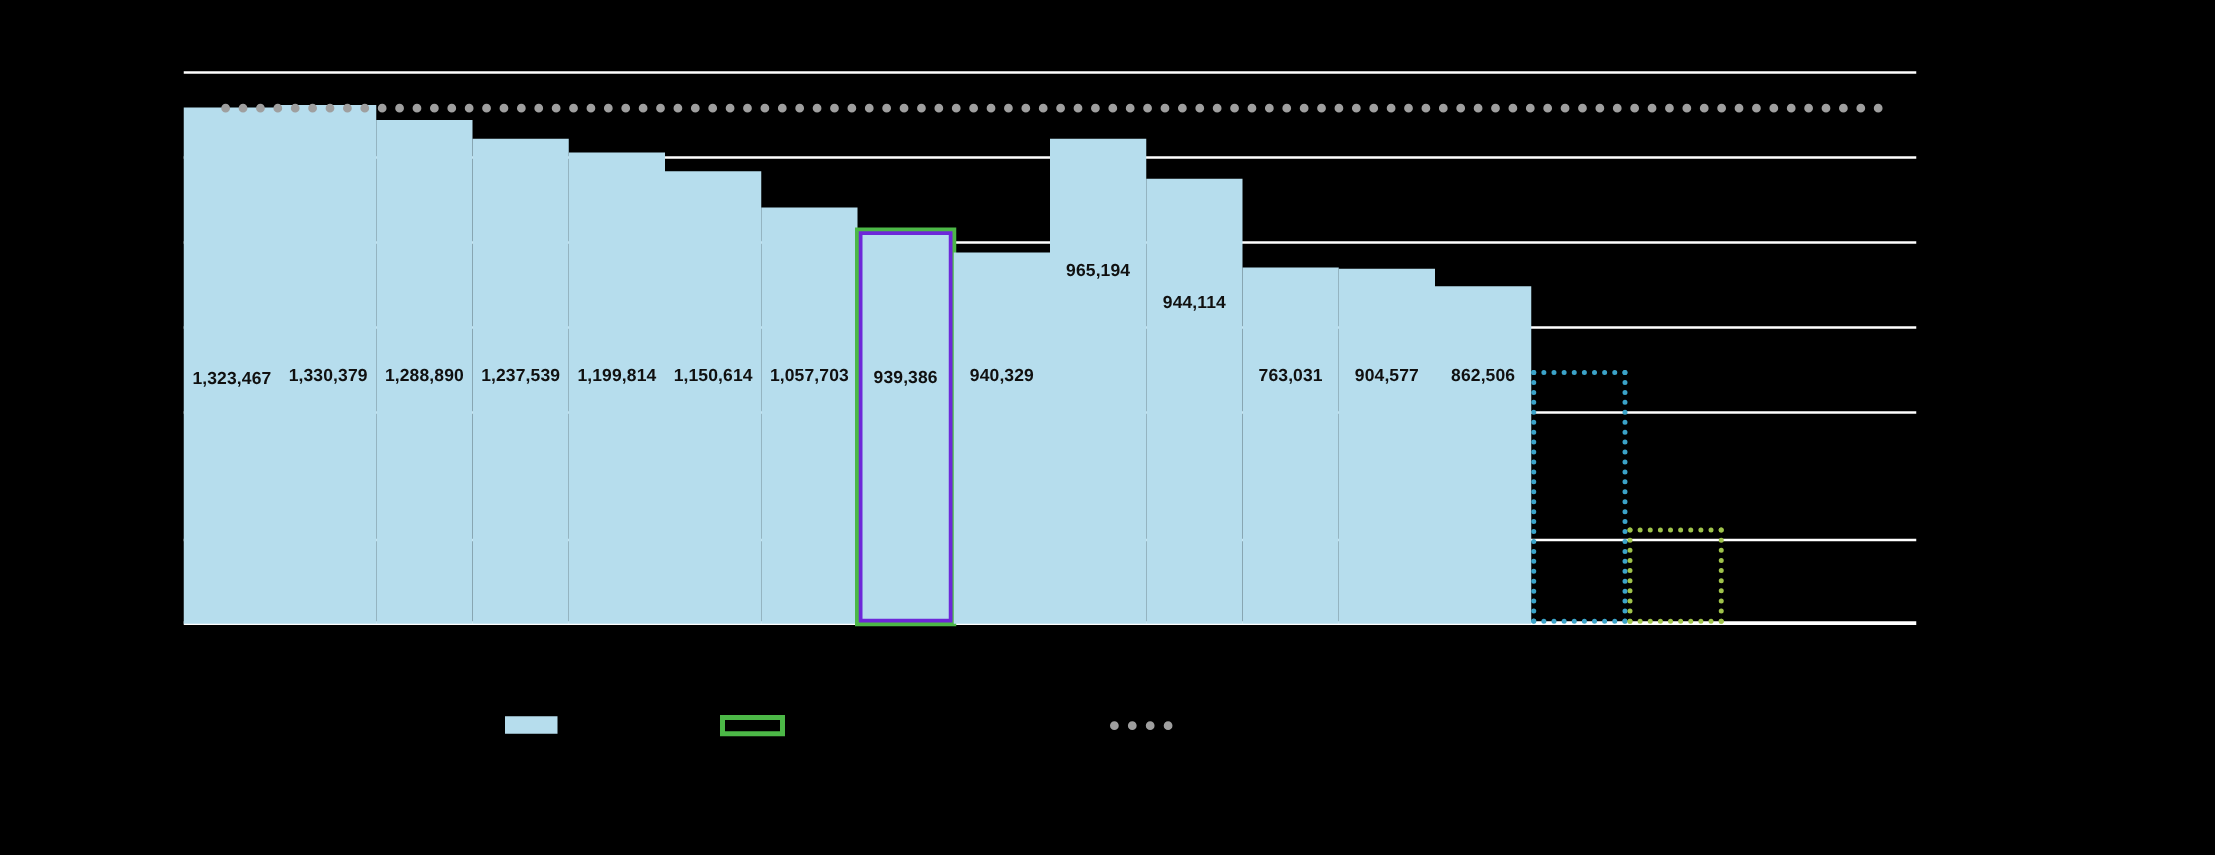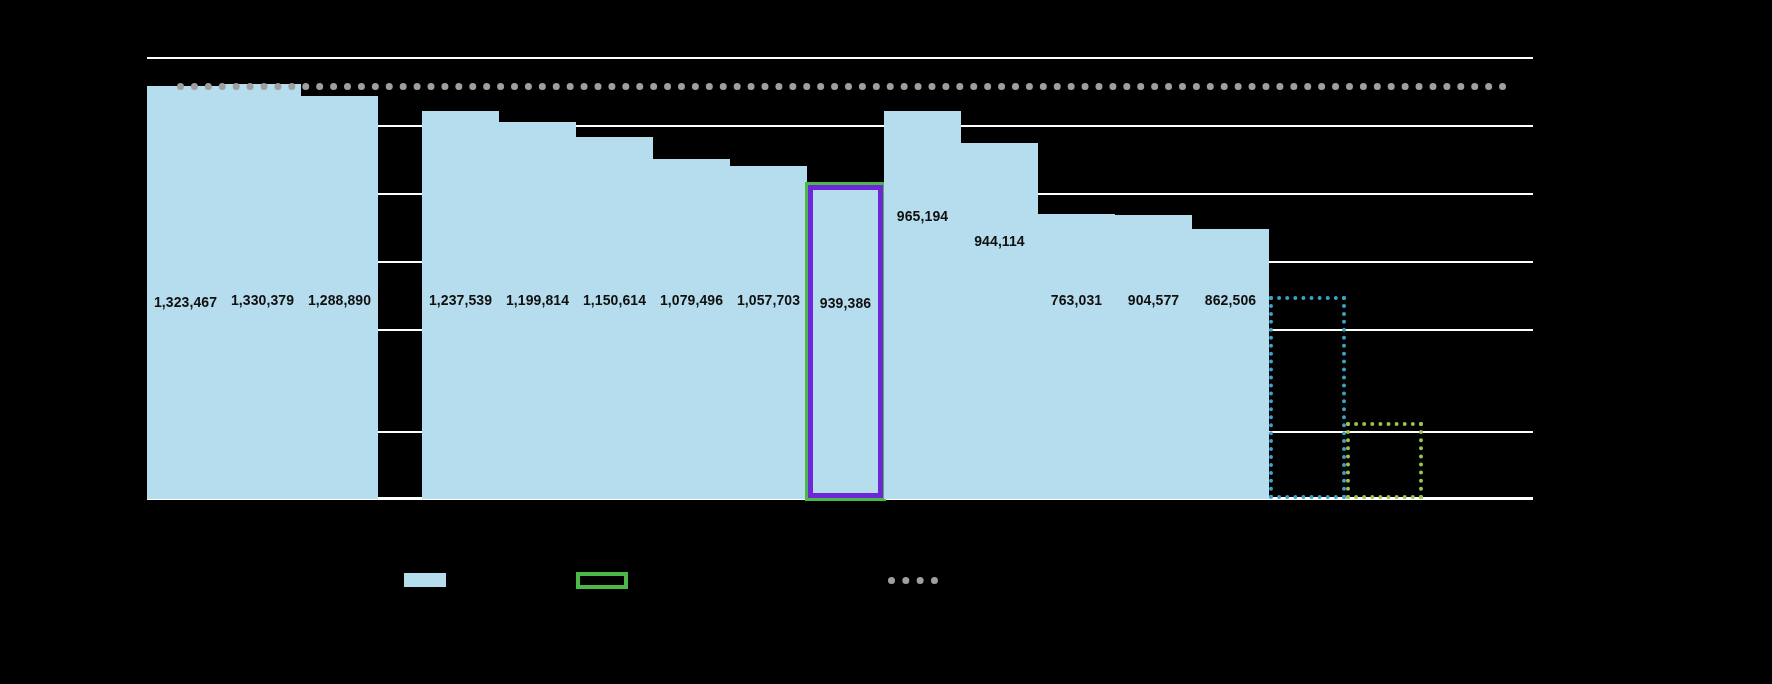--- a/index.html
+++ b/index.html
@@ -158,7 +158,7 @@
         </div>
       </div>
 
-      <div class="bar-slot" style="width:77px;margin-left:44px;">
+      <div class="bar-slot" style="width:77px;">
         <div class="bar" style="height:388px;">
           <span class="bar-label" style="top:181px;">1,237,539</span>
         </div>

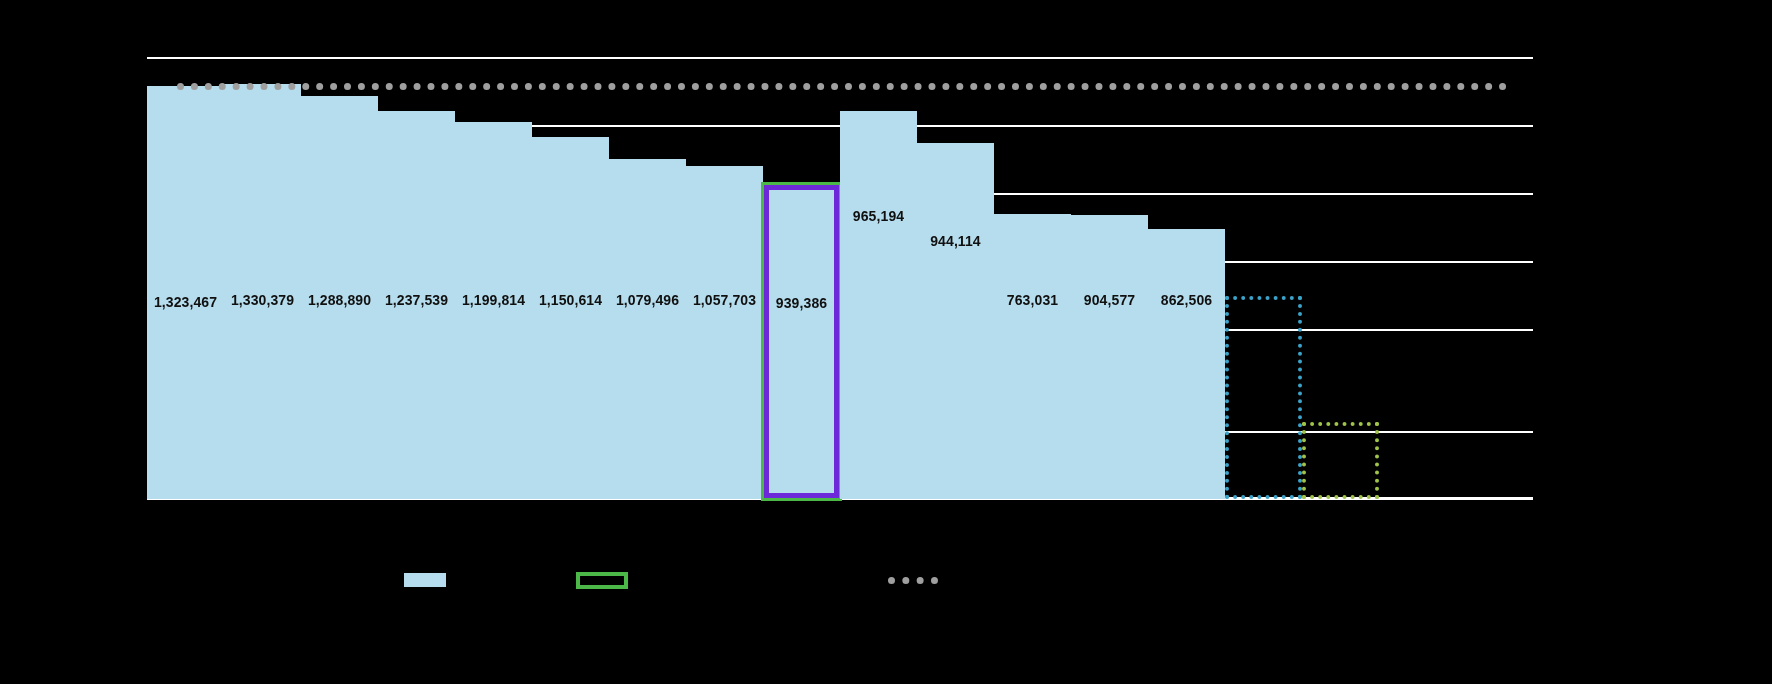--- a/index.html
+++ b/index.html
@@ -176,11 +176,6 @@
         </div>
       </div>
 
-      <div class="bar-slot" style="width:77px;">
-        <div class="bar" style="height:340px;">
-          <span class="bar-label" style="top:133px;">1,079,496</span>
-        </div>
-      </div>
 
       <div class="bar-slot" style="width:77px;">
         <div class="bar" style="height:333px;">

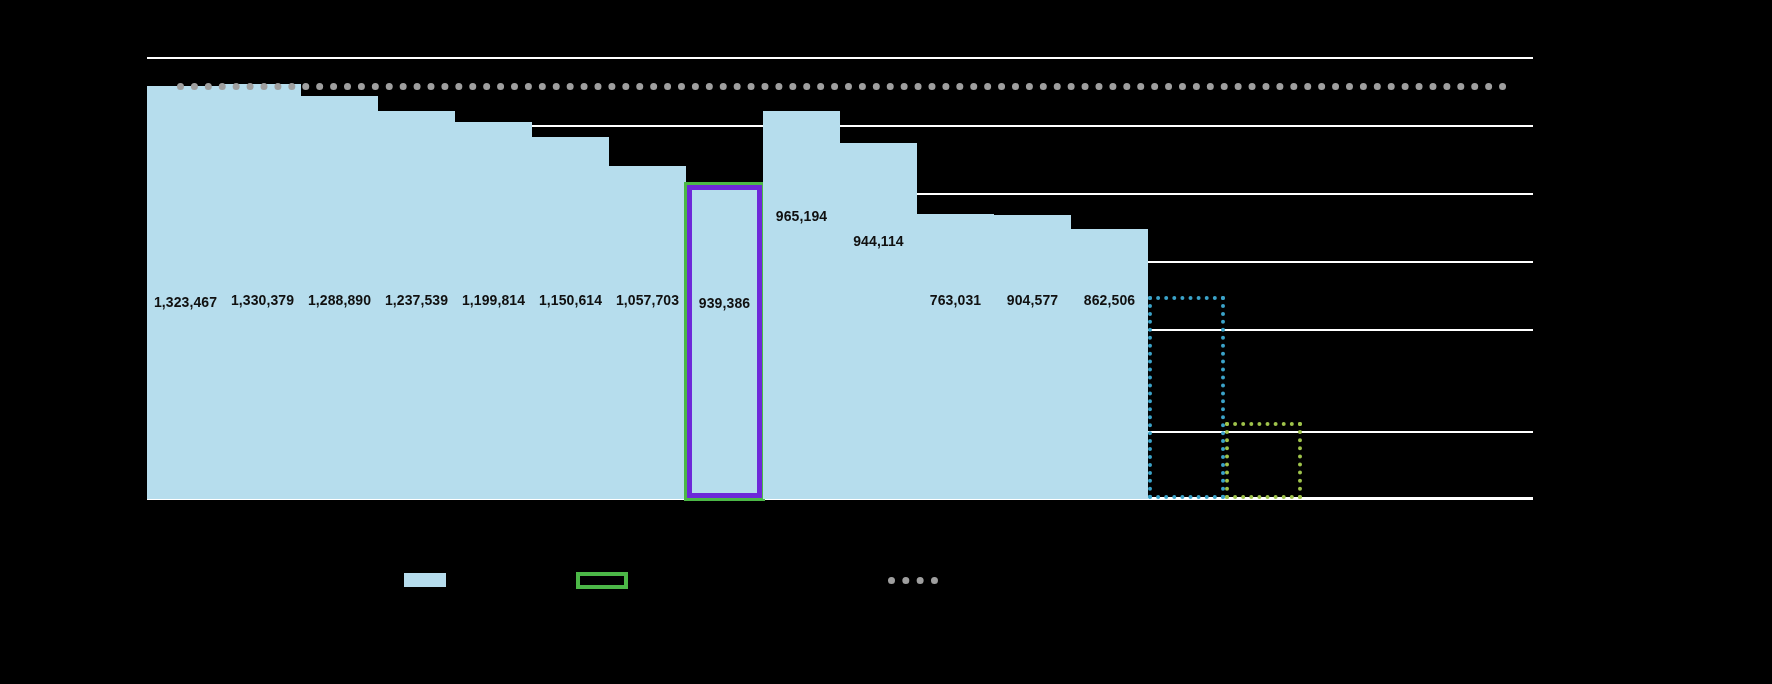--- a/index.html
+++ b/index.html
@@ -51,7 +51,7 @@
     outline:3px solid #4cb847;
     outline-offset:-1px;
     box-shadow:0 0 0 0 transparent;
-    border:6px solid #6d28d9;
+    border:4px solid #6d28d9;
   }
   .bar-label {
     position:absolute;

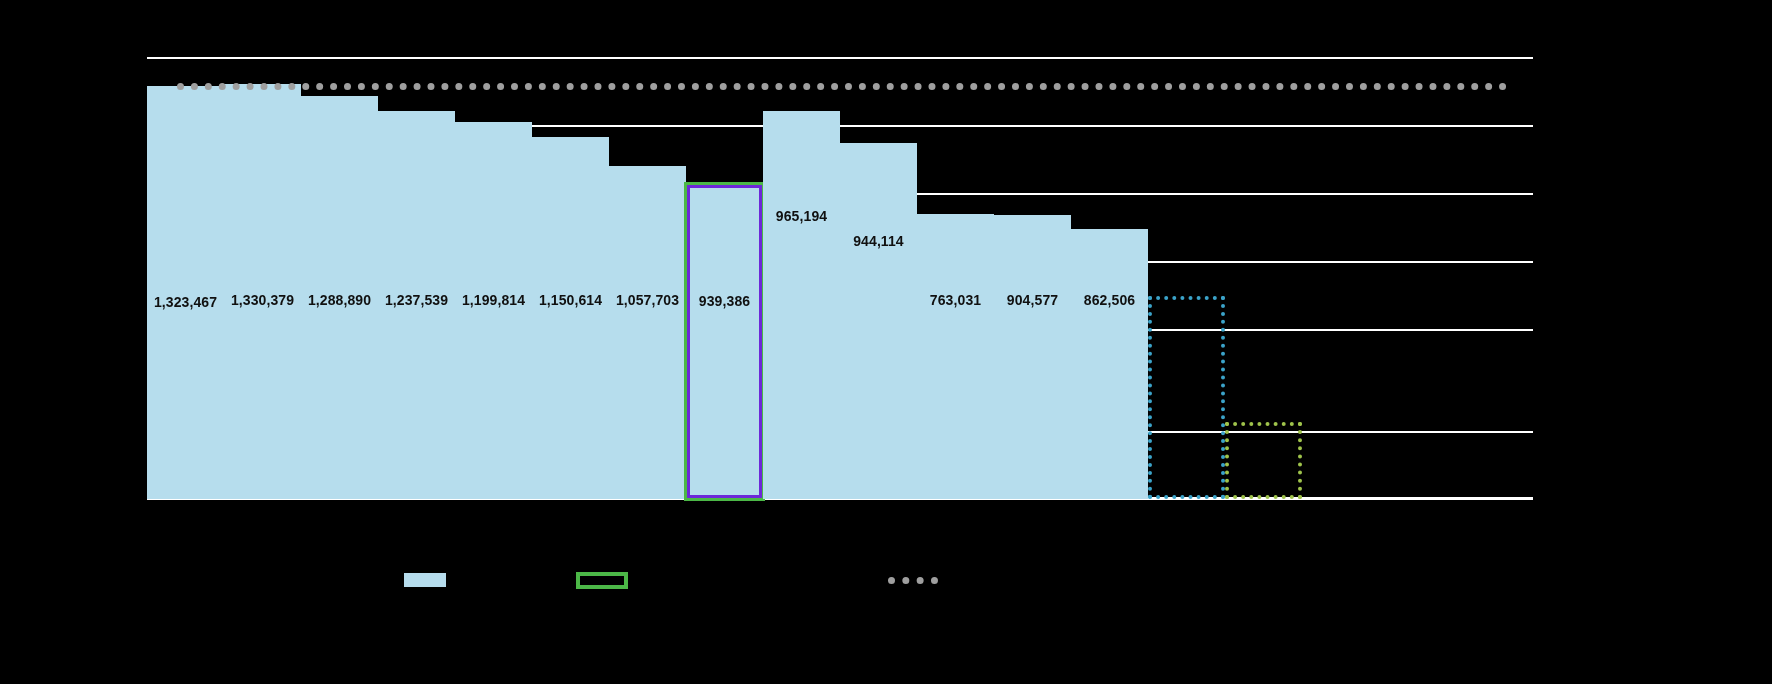--- a/index.html
+++ b/index.html
@@ -189,6 +189,11 @@
         </div>
       </div>
 
+      <div class="bar-slot" style="width:77px;">
+        <div class="bar" style="height:297px;">
+          <span class="bar-label" style="top:90px;">940,329</span>
+        </div>
+      </div>
 
       <div class="bar-slot" style="width:77px;">
         <div class="bar" style="height:388px;margin-top:44px;">

